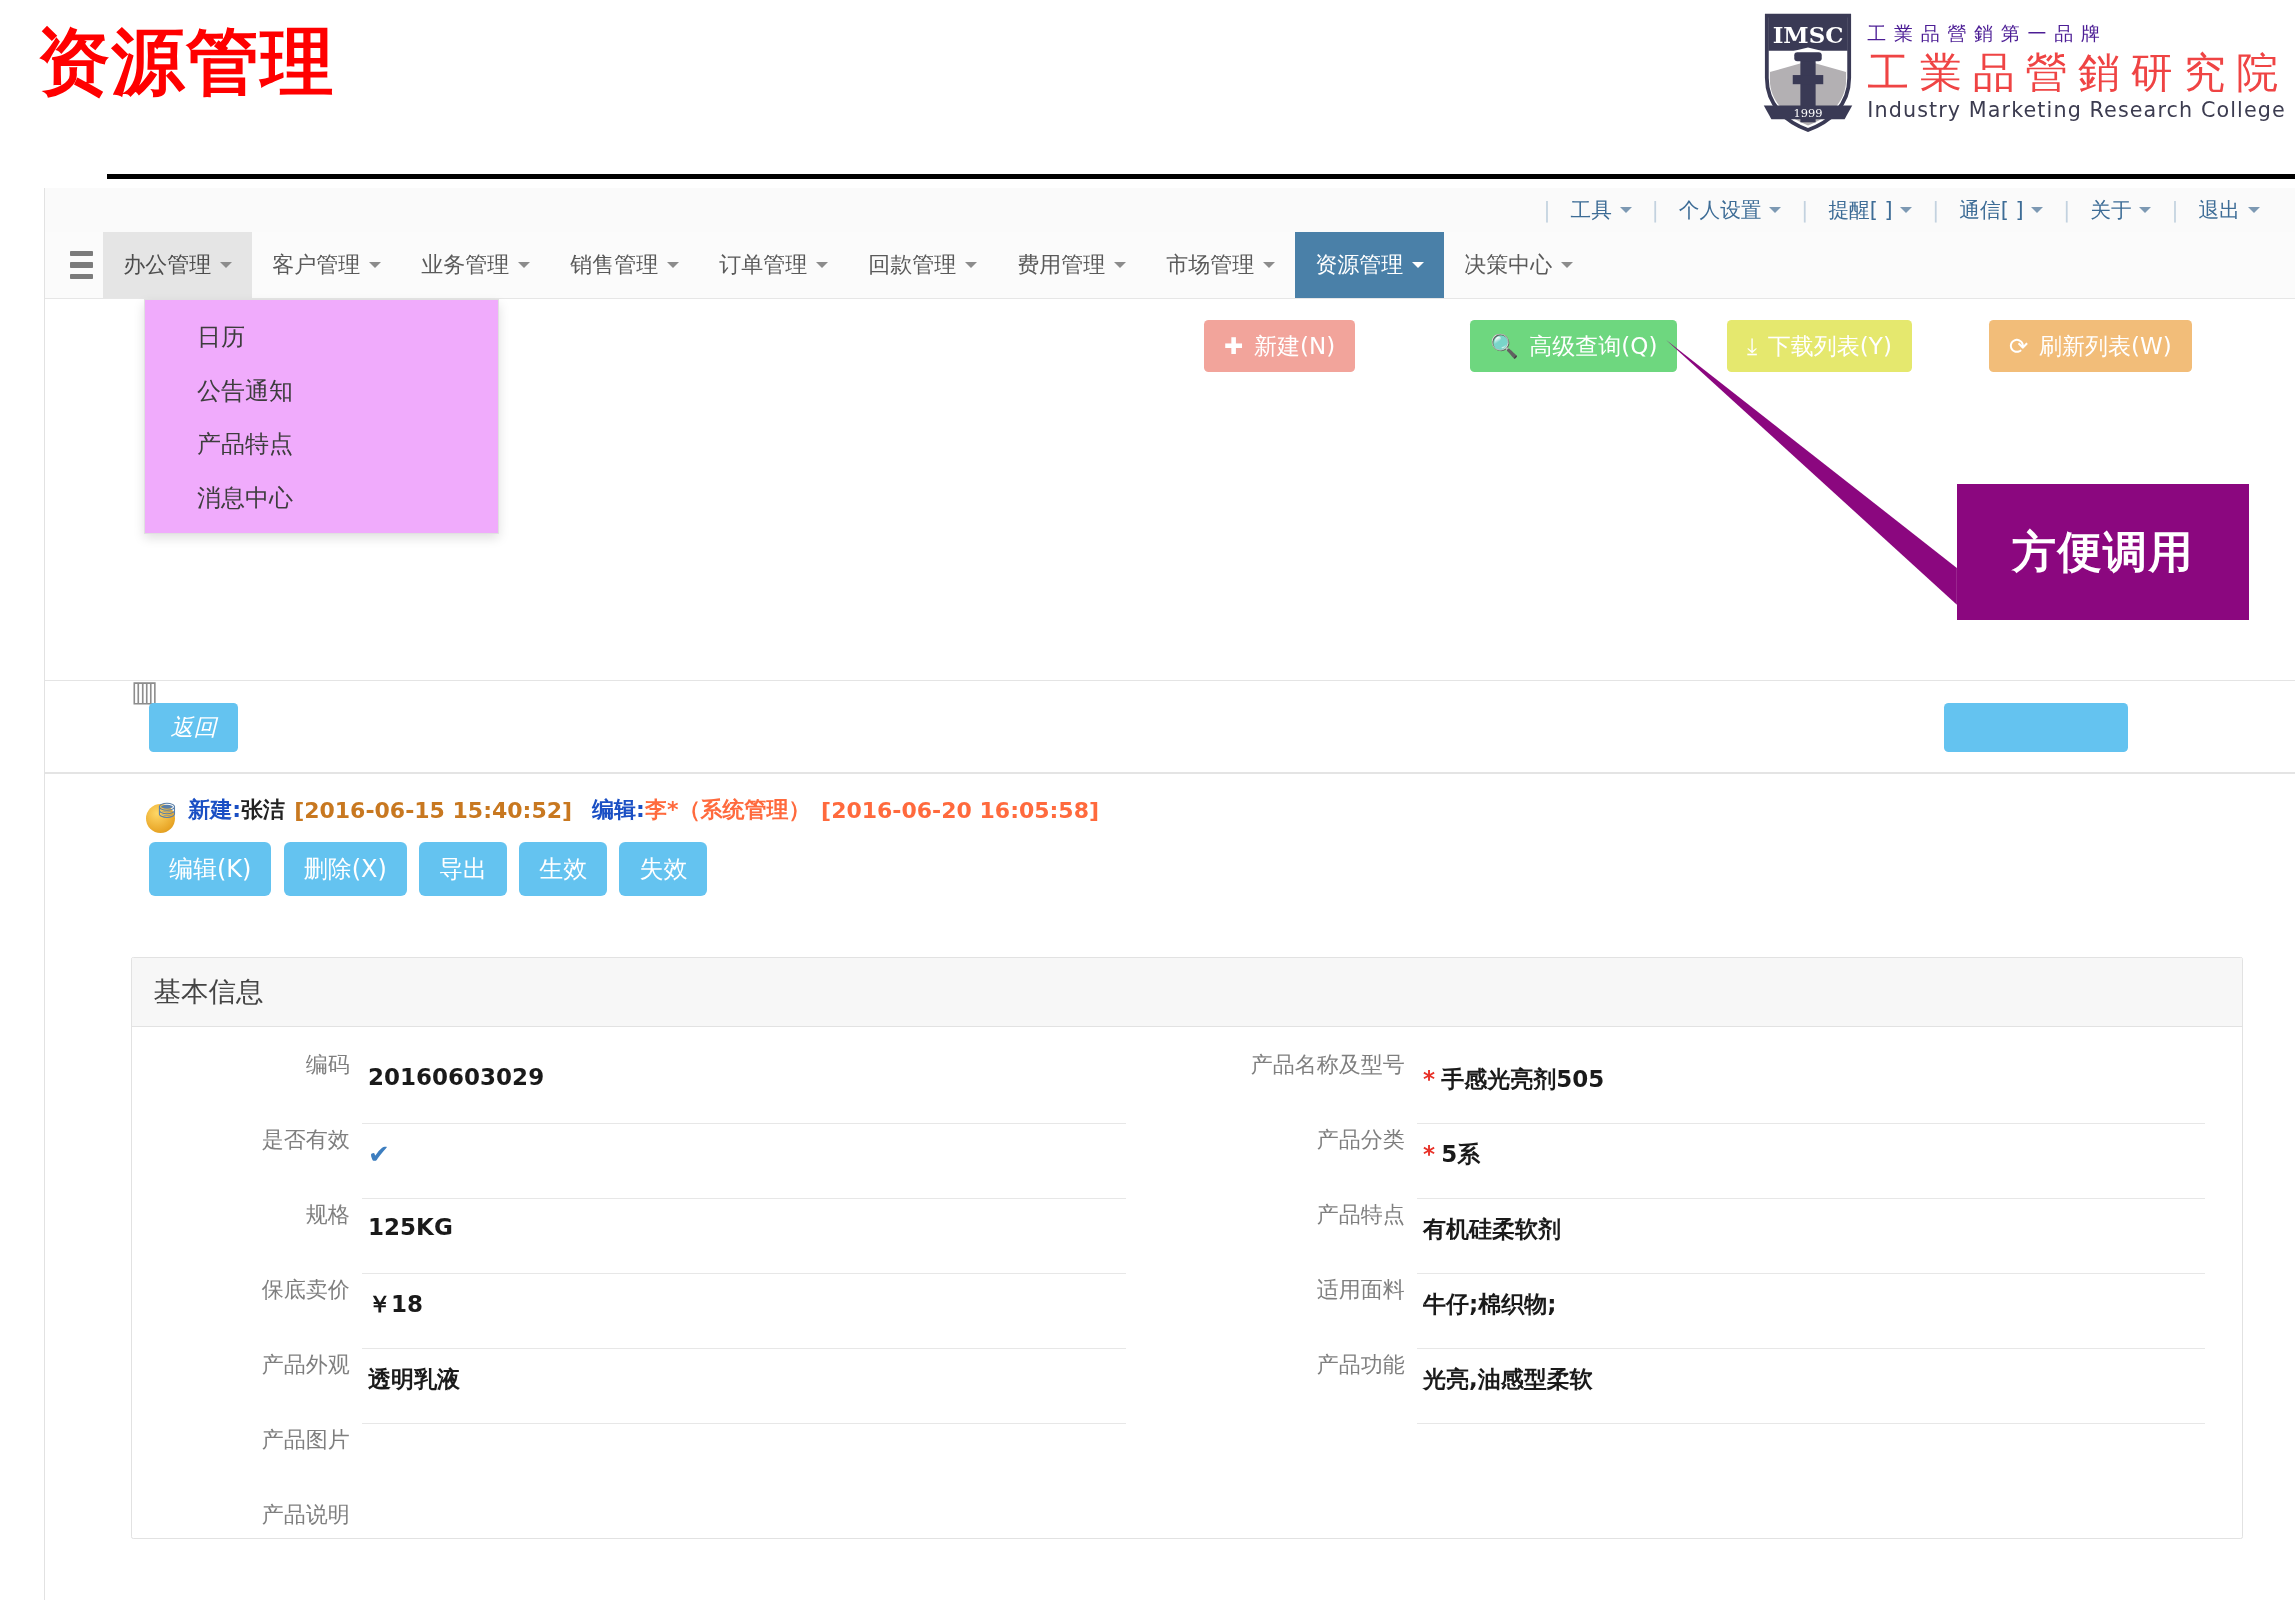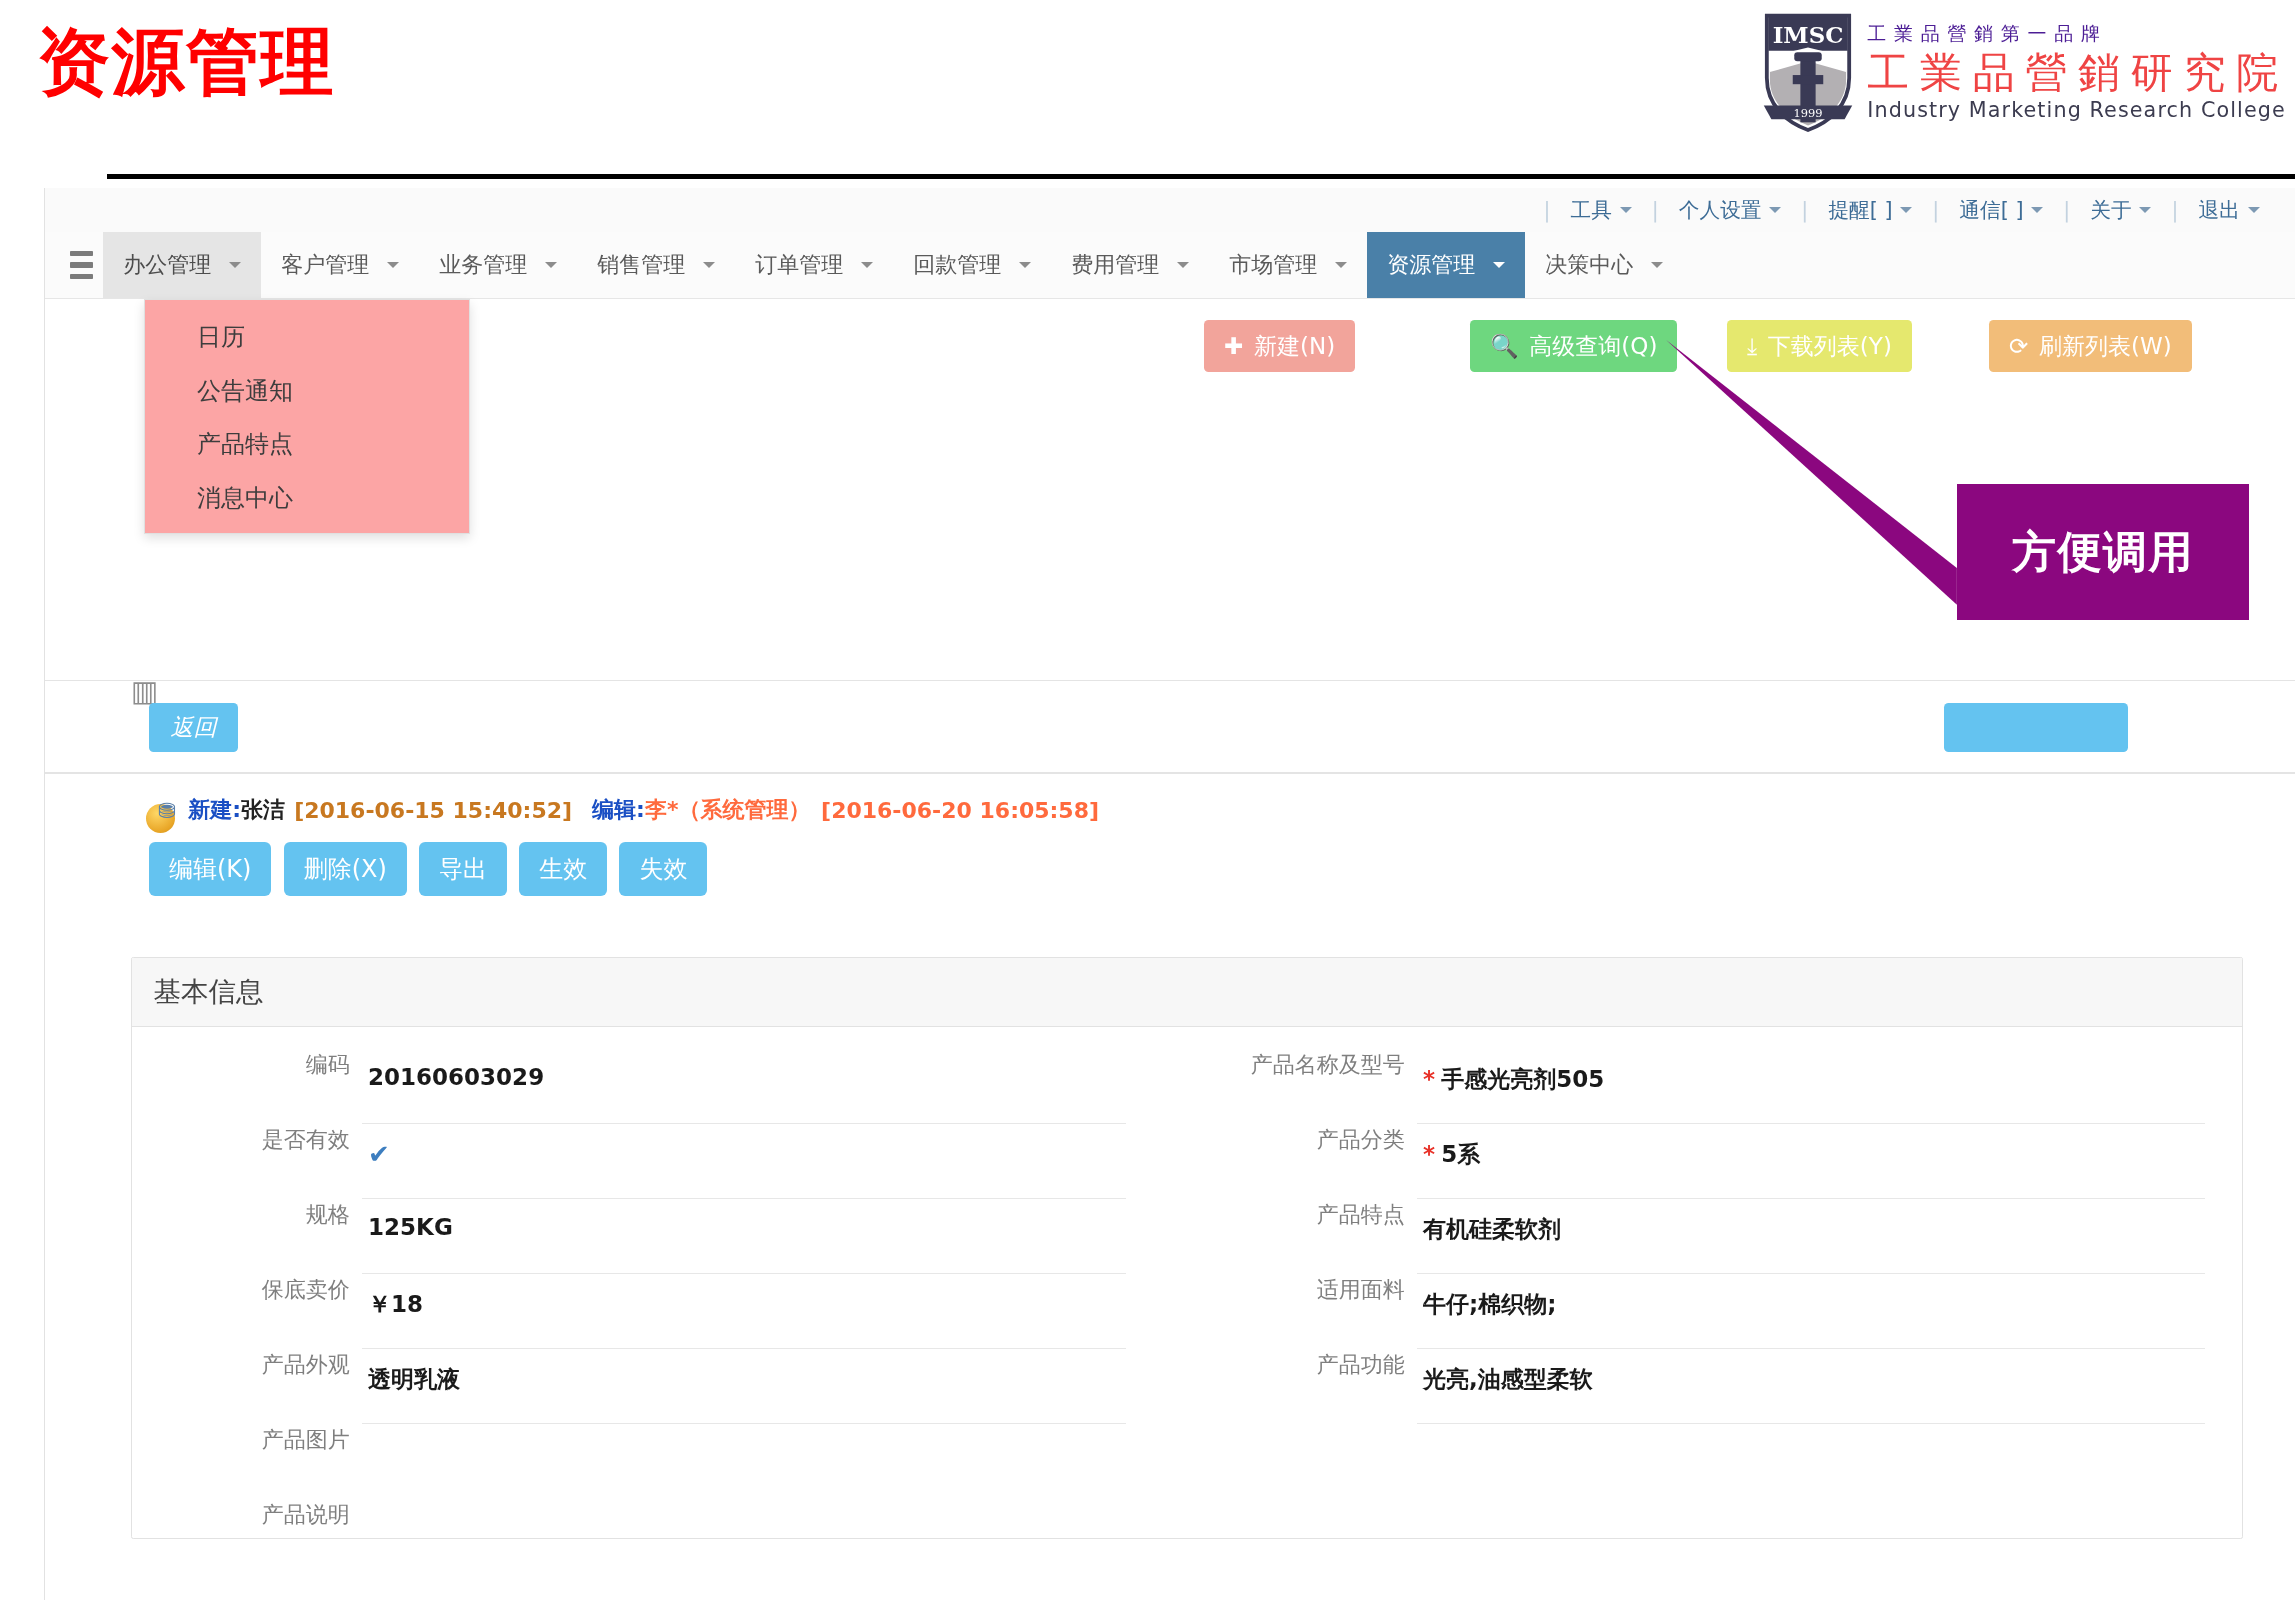--- a/index.html
+++ b/index.html
@@ -105,7 +105,7 @@
   }
   #hamburger span { display:block; width:23px; height:5.4px; background:#7b7b7b; border-radius:0.8px;}
   .nav-item {
-    display:flex; align-items:center; gap:18px;
+    display:flex; align-items:center; gap:9px;
     padding:0 20px;
     color:#5a5a5a;
     white-space:nowrap;

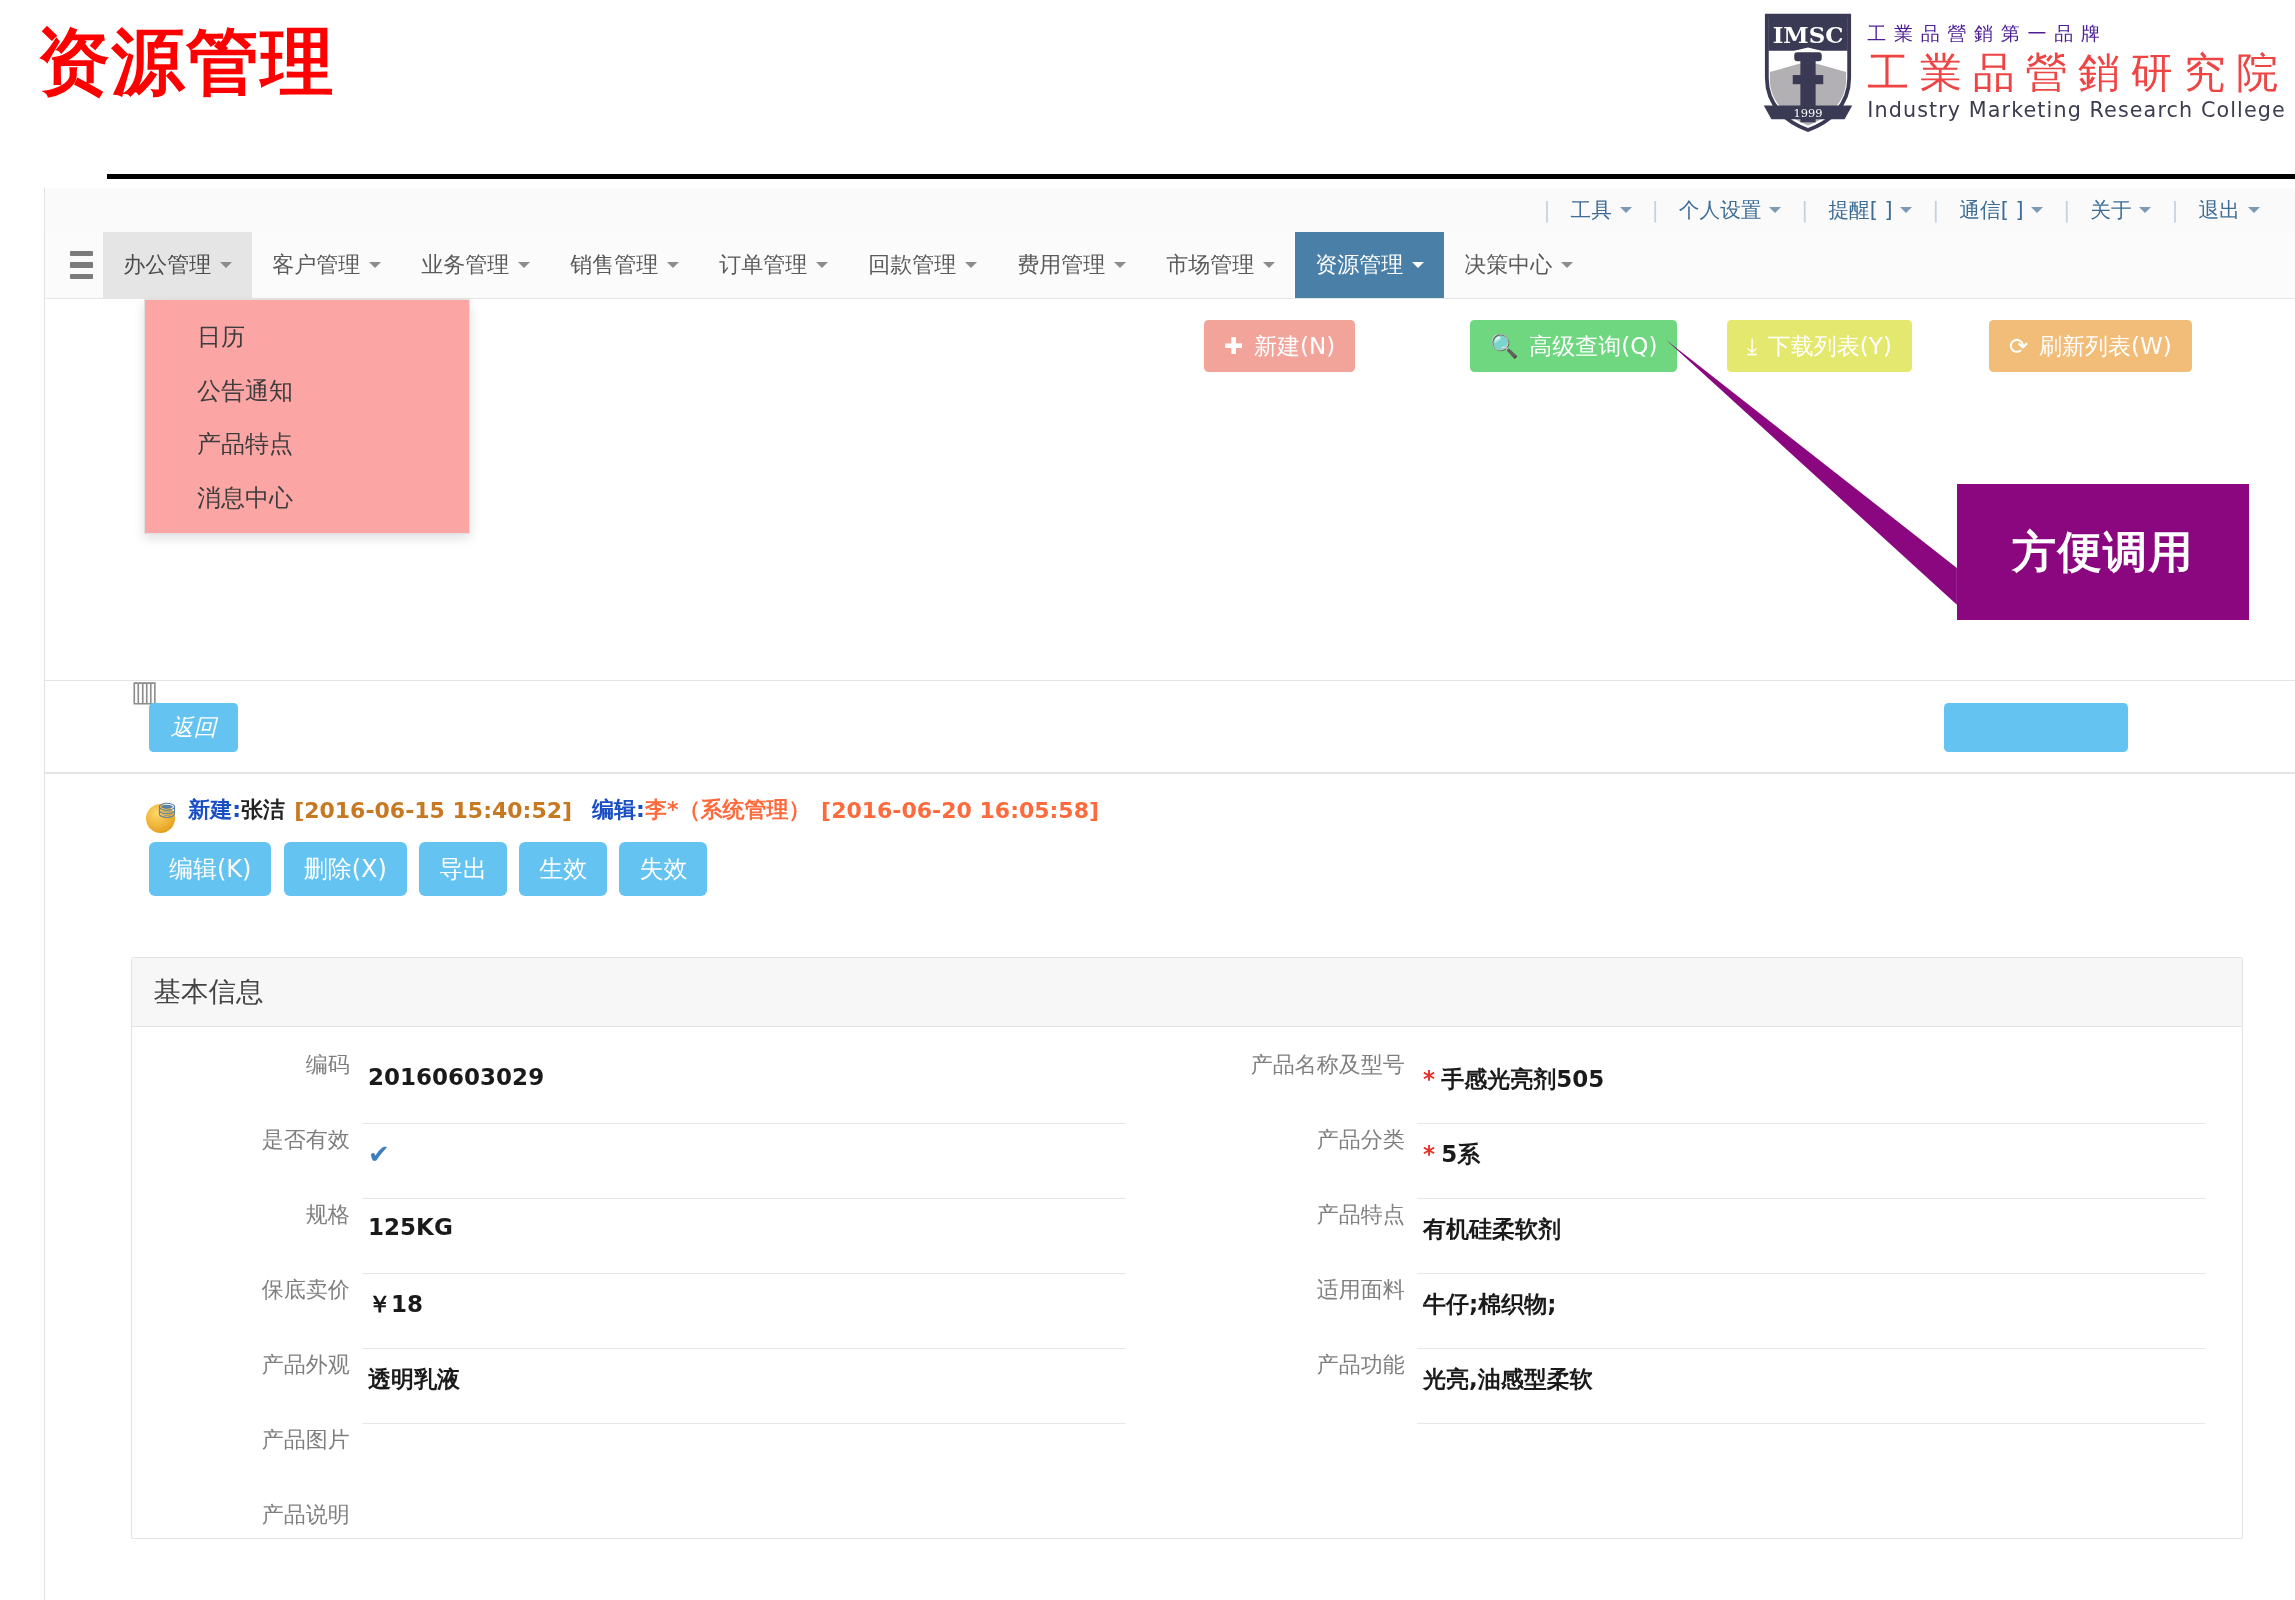--- a/index.html
+++ b/index.html
@@ -120,8 +120,8 @@
   #office-dropdown {
     position:absolute;
     left:99px; top:67px;
-    width:326px;
-    background:#fca5a5;
+    width:355px;
+    background:#f0abfc;
     border:0.8px solid #e0e0e0;
     box-shadow:0 4.6px 10.7px rgba(0,0,0,0.13);
     z-index:40;

